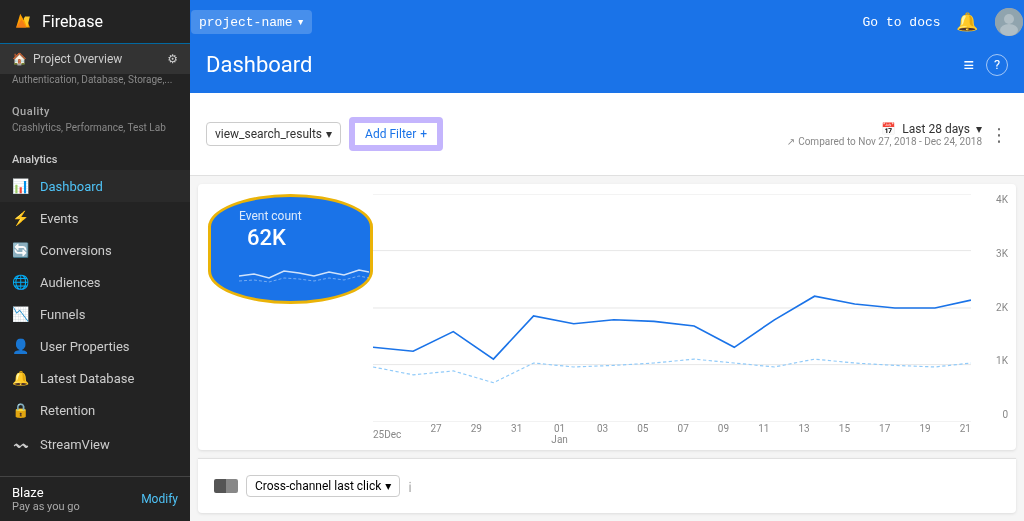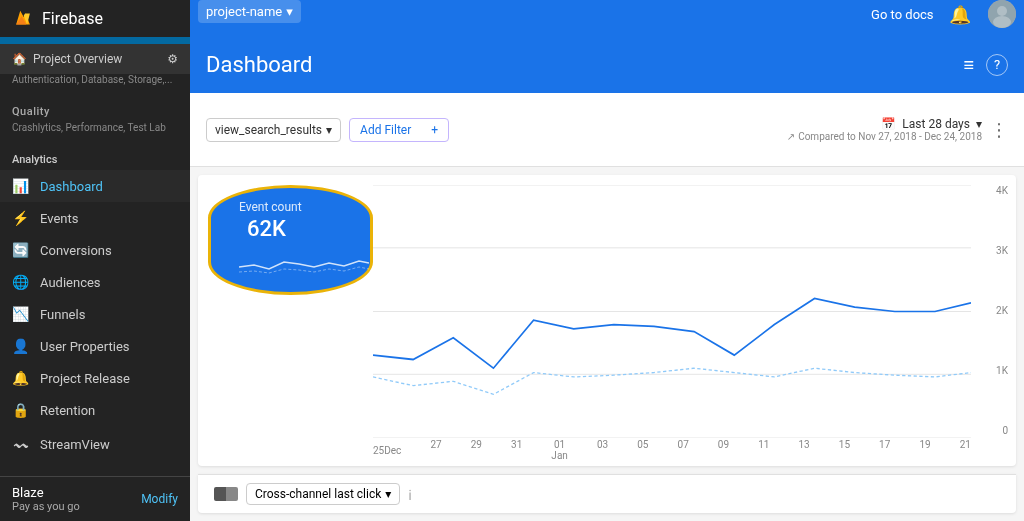--- a/index.html
+++ b/index.html
@@ -23,7 +23,7 @@
       align-items: center;
       gap: 8px;
       height: 44px;
-      border-bottom: 7px solid #0369a1;
+      border-bottom: 1px solid #0369a1;
     }
     .firebase-logo { width: 22px; height: 22px; }
     .sidebar-app-name { font-size: 16px; color: #fff; font-weight: 400; }

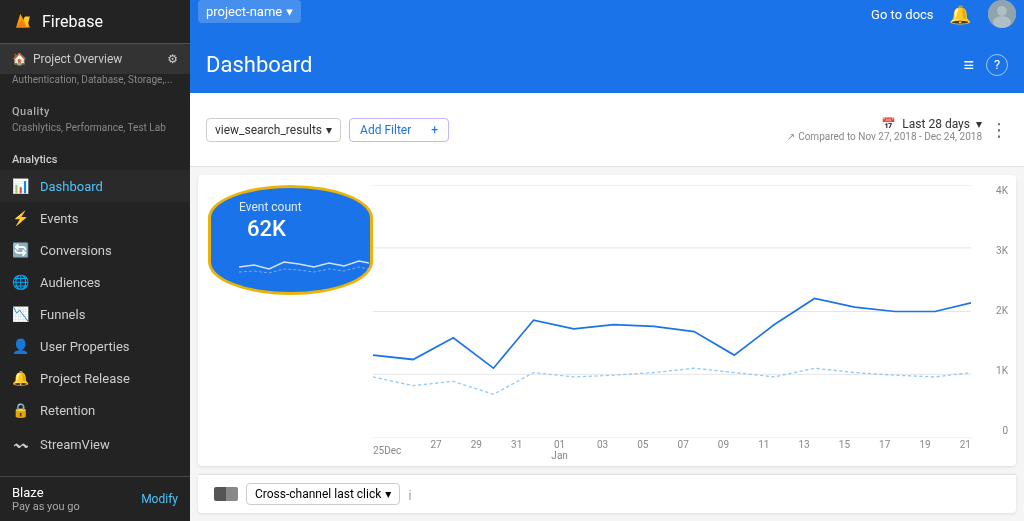--- a/index.html
+++ b/index.html
@@ -102,10 +102,11 @@
       background: #1a73e8;
       height: 44px;
       display: flex;
-      align-items: flex-start;
-      justify-content: space-between;
-      padding: 0 8px;
+      align-items: center;
+      justify-content: space-between;
+      padding: 0 1px;
       color: #fff;
+      font-family: Liberation Mono, monospace;
     }
     .topbar-left { display: flex; align-items: center; gap: 8px; }
     .project-selector {

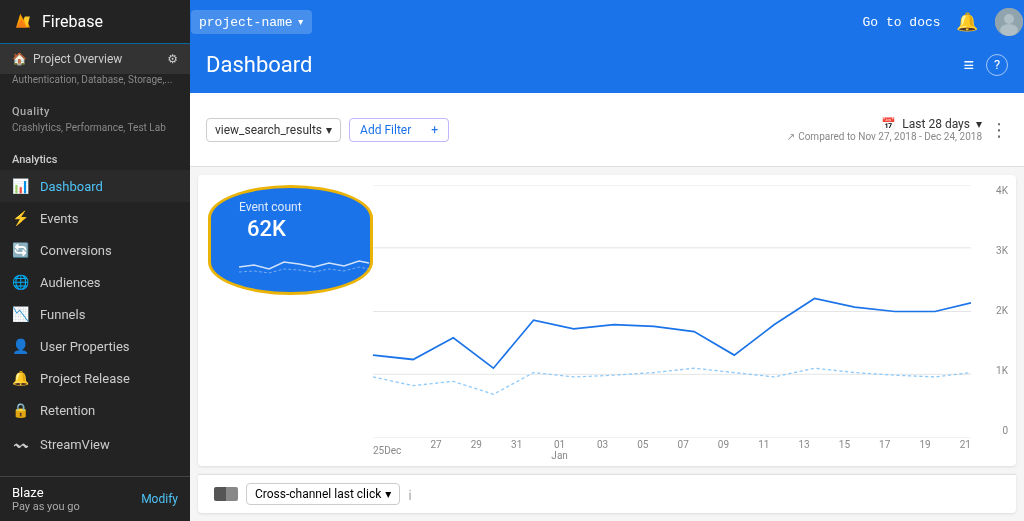--- a/index.html
+++ b/index.html
@@ -161,13 +161,13 @@
       color: #333;
     }
     .add-filter-btn {
-      border: 1px solid #c4b5fd;
+      border: 6px solid #c4b5fd;
       border-radius: 4px;
       padding: 4px 10px;
       font-size: 12px;
       display: flex;
       align-items: center;
-      gap: 20px;
+      gap: 4px;
       cursor: pointer;
       background: #fff;
       color: #1a73e8;

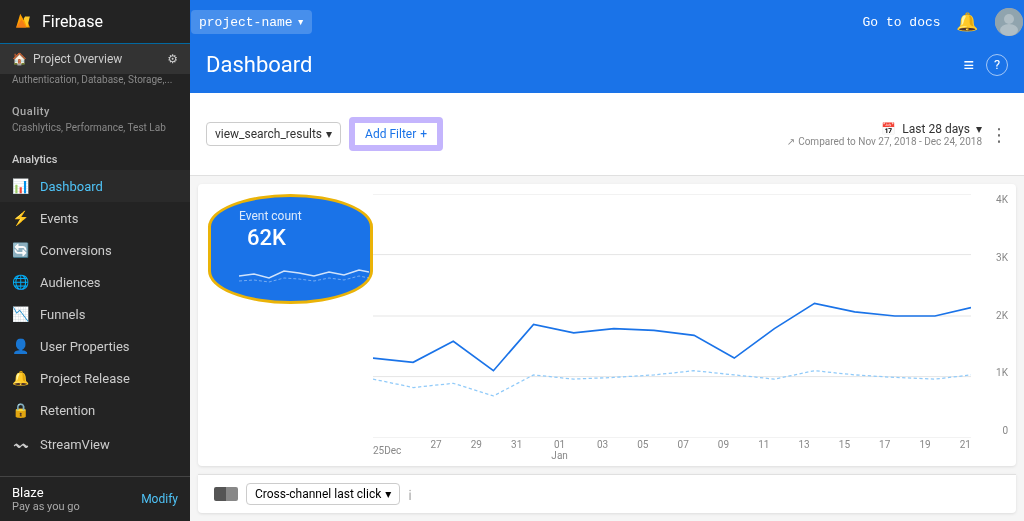--- a/index.html
+++ b/index.html
@@ -320,7 +320,7 @@
     </div>
       <div class="sidebar-nav-item">
       <span class="nav-icon">🔔</span>
-      <span>Project Release</span>
+      <span>Latest Database</span>
     </div>
       <div class="sidebar-nav-item">
       <span class="nav-icon">🔒</span>

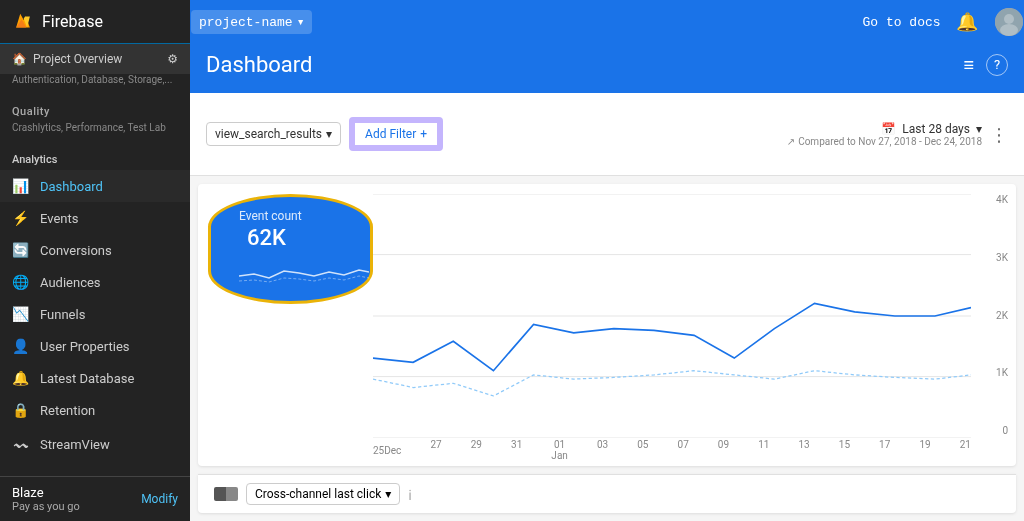--- a/index.html
+++ b/index.html
@@ -242,7 +242,7 @@
     
     #bottom-bar {
       background: #fff;
-      padding: 8px 16px;
+      padding: 16px 16px;
       display: flex;
       align-items: center;
       gap: 8px;

